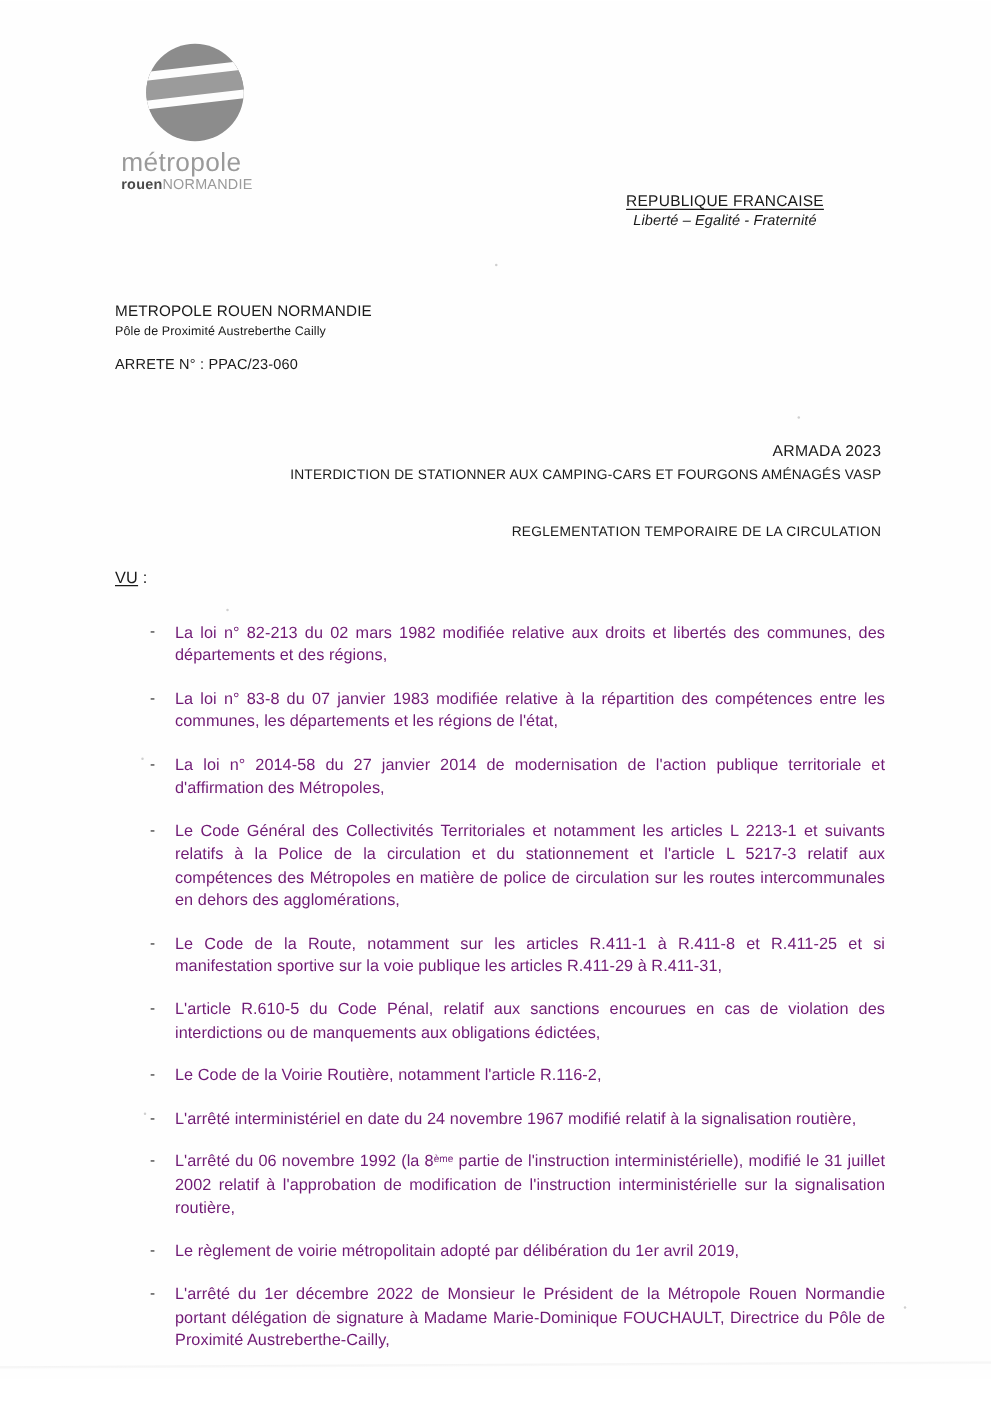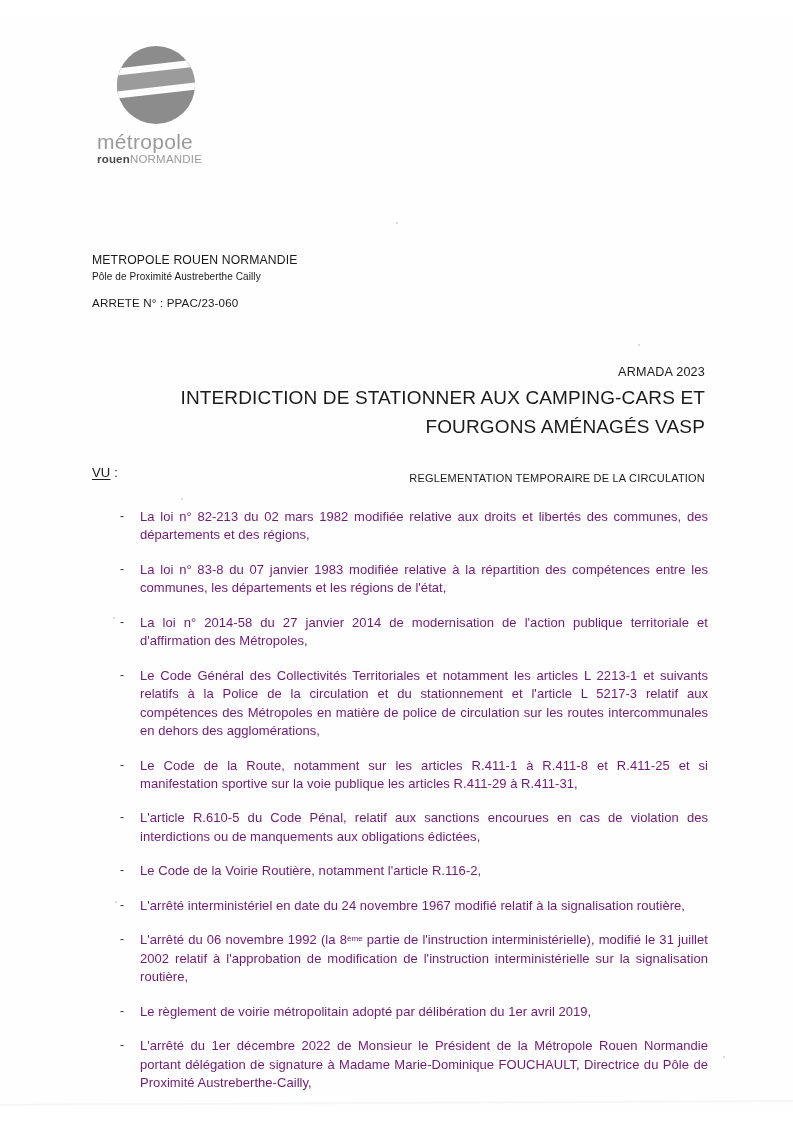--- a/index.html
+++ b/index.html
@@ -16,7 +16,7 @@
     position: relative;
     width: 793px;
     height: 1102px;
-    margin: 12px auto;
+    margin: 1px auto;
     background: #fefefe;
     overflow: hidden;
   }

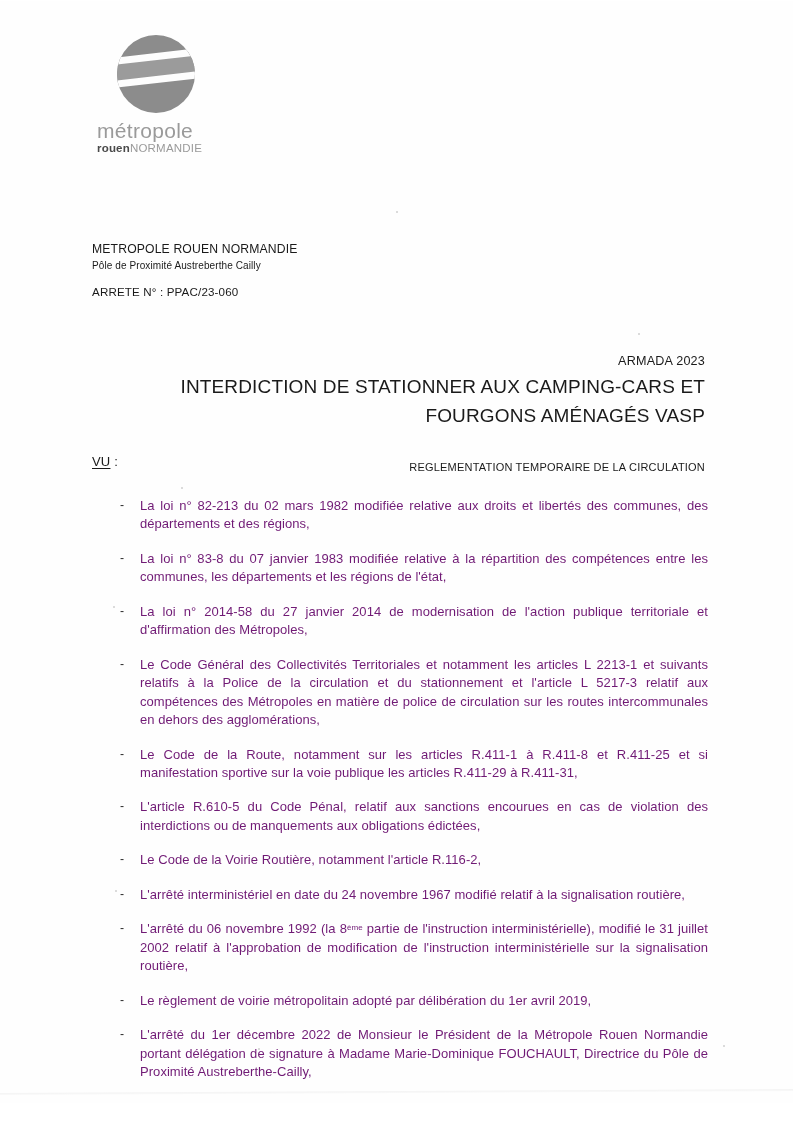--- a/index.html
+++ b/index.html
@@ -238,6 +238,10 @@
     <div class="logo-sub"><span class="rouen">rouen</span><span class="normandie">NORMANDIE</span></div>
   </div>
 
+  <div class="republique">
+    <div class="line1">REPUBLIQUE FRANCAISE</div>
+    <div class="line2">Liberté – Egalité - Fraternité</div>
+  </div>
 
   <div class="ident">
     <div class="org">METROPOLE ROUEN NORMANDIE</div>

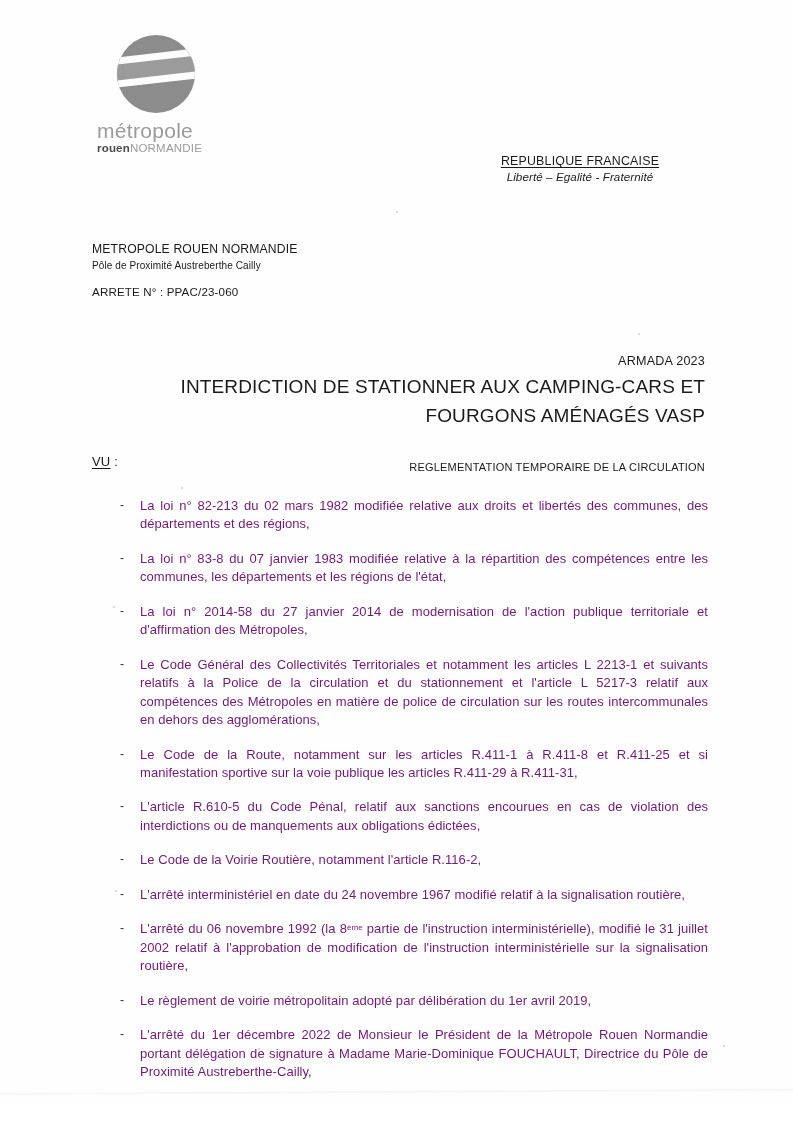--- a/index.html
+++ b/index.html
@@ -163,7 +163,7 @@
     line-height: 1.55;
   }
   .titles .t2 {
-    font-size: 19px;
+    font-size: 11px;
     letter-spacing: 0.15px;
     line-height: 1.55;
   }

